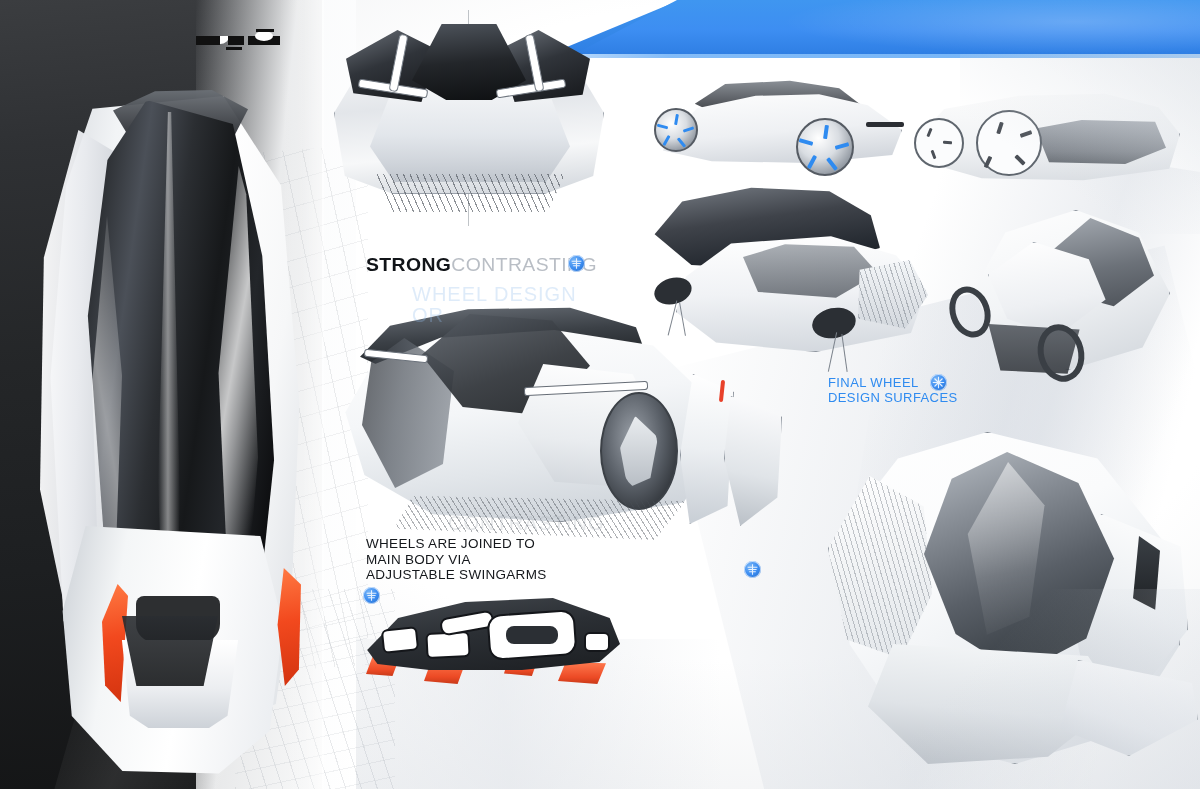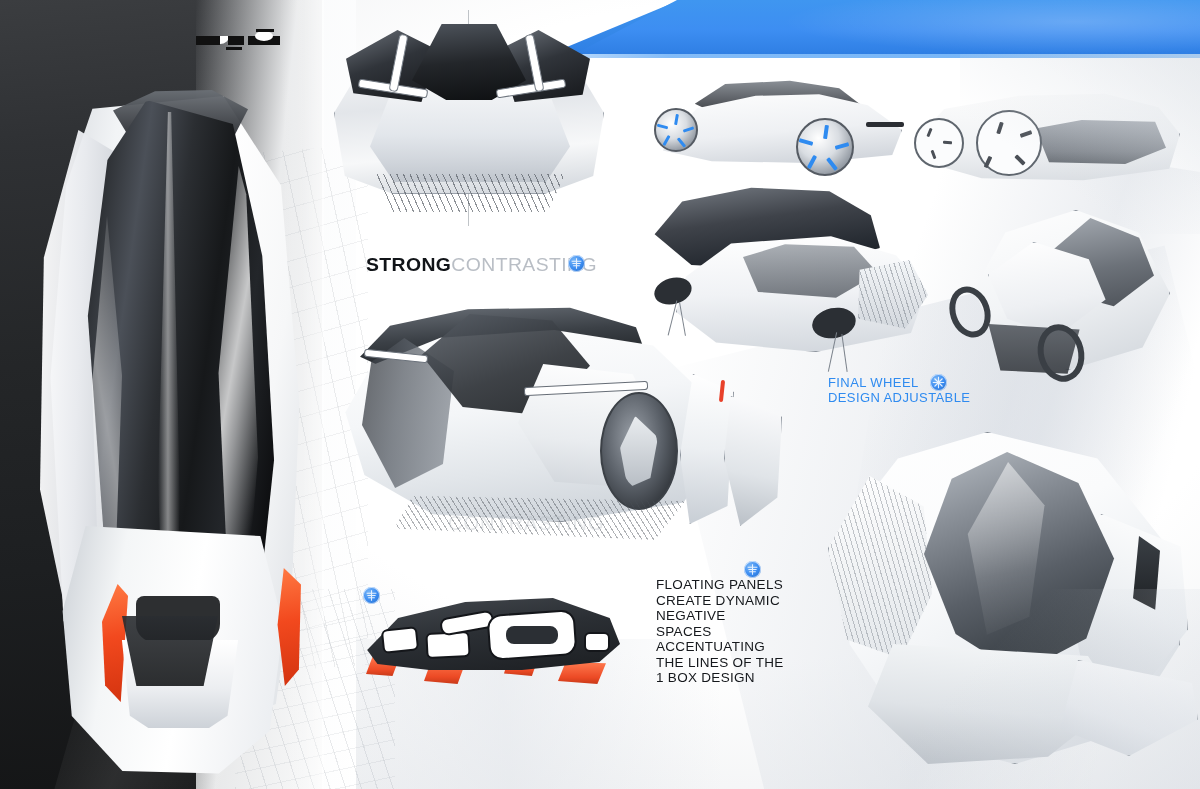--- a/index.html
+++ b/index.html
@@ -697,6 +697,8 @@
   <div class="vig-tr"></div>
   <div class="vig-br"></div>
 
+  <div class="ann ghost-text">WHEEL DESIGN
+OR</div>
   <div class="ann ghost-text2">CONTRASTING</div>
 
   <div class="ann ann-strong">

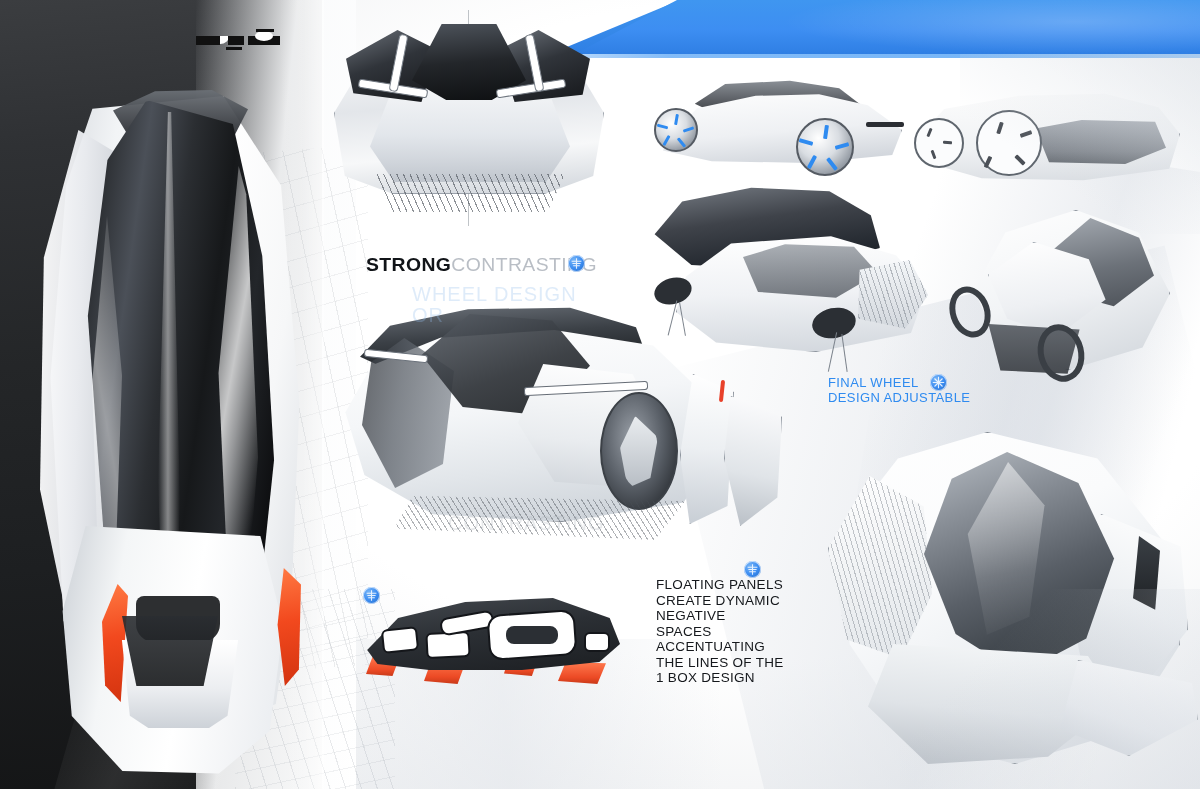--- a/index.html
+++ b/index.html
@@ -713,7 +713,7 @@
 THE LINES OF THE
 1 BOX DESIGN</div>
   <div class="ann ann-final">FINAL WHEEL
-DESIGN ADJUSTABLE</div>
+DESIGN SURFACES</div>
 
   <div class="badge badge-1">
     <svg width="17" height="17" viewBox="0 0 17 17">

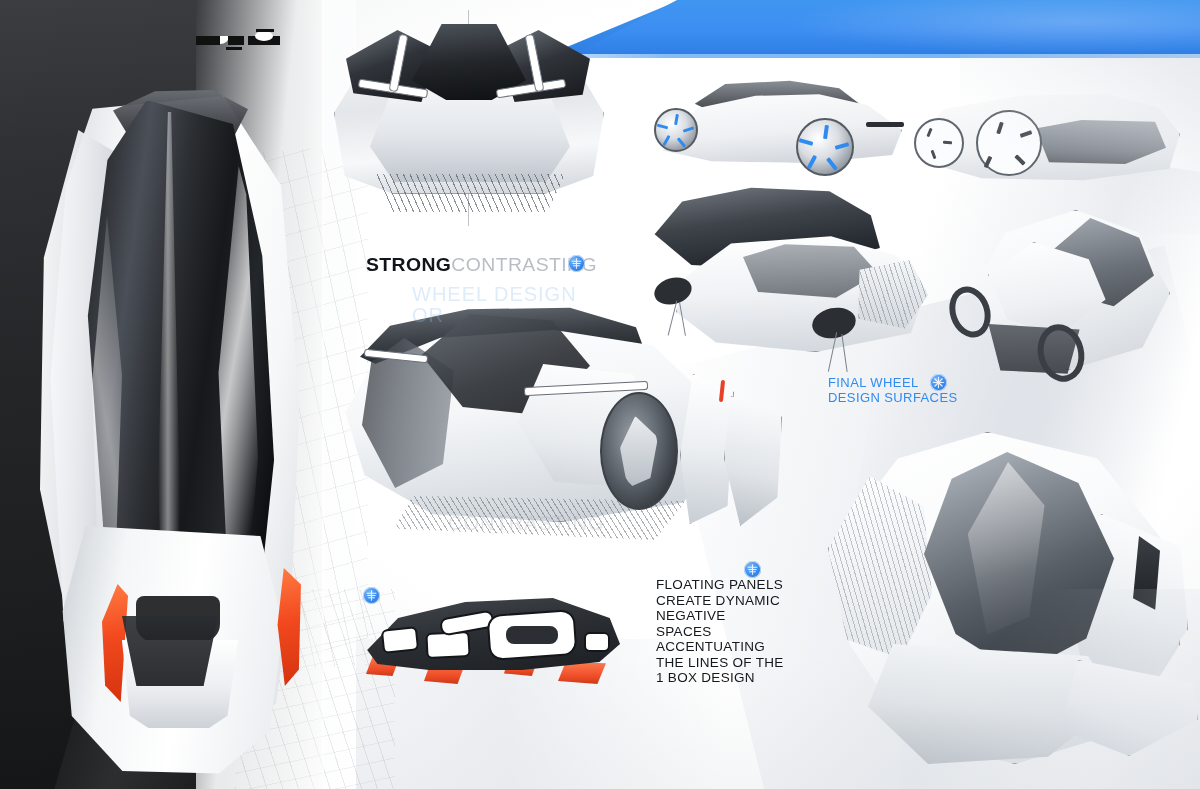--- a/index.html
+++ b/index.html
@@ -705,6 +705,9 @@
     <span class="b">STRONG</span><span class="g">CONTRASTING</span>
   </div>
 
+  <div class="ann ann-wheels">WHEELS ARE JOINED TO
+MAIN BODY VIA
+ADJUSTABLE SWINGARMS</div>
   <div class="ann ann-floating">FLOATING PANELS
 CREATE DYNAMIC
 NEGATIVE

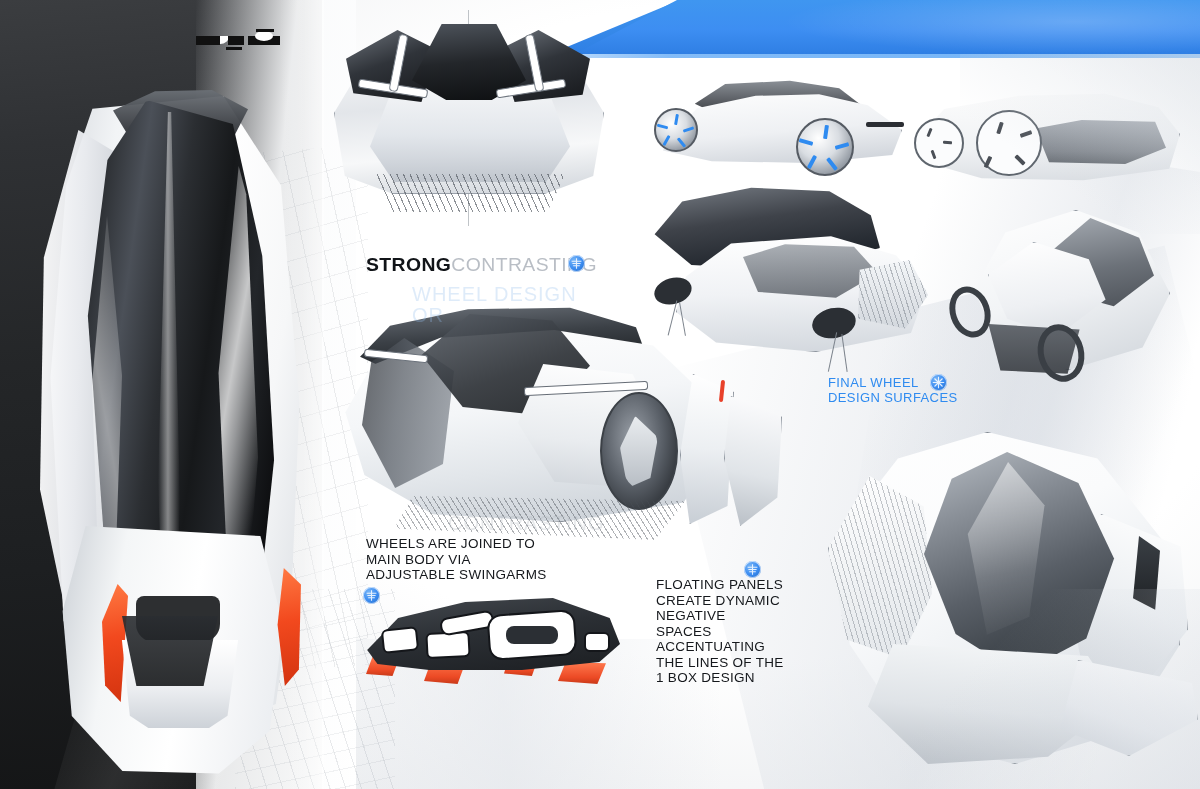--- a/index.html
+++ b/index.html
@@ -708,13 +708,6 @@
   <div class="ann ann-wheels">WHEELS ARE JOINED TO
 MAIN BODY VIA
 ADJUSTABLE SWINGARMS</div>
-  <div class="ann ann-floating">FLOATING PANELS
-CREATE DYNAMIC
-NEGATIVE
-SPACES
-ACCENTUATING
-THE LINES OF THE
-1 BOX DESIGN</div>
   <div class="ann ann-final">FINAL WHEEL
 DESIGN SURFACES</div>
 

